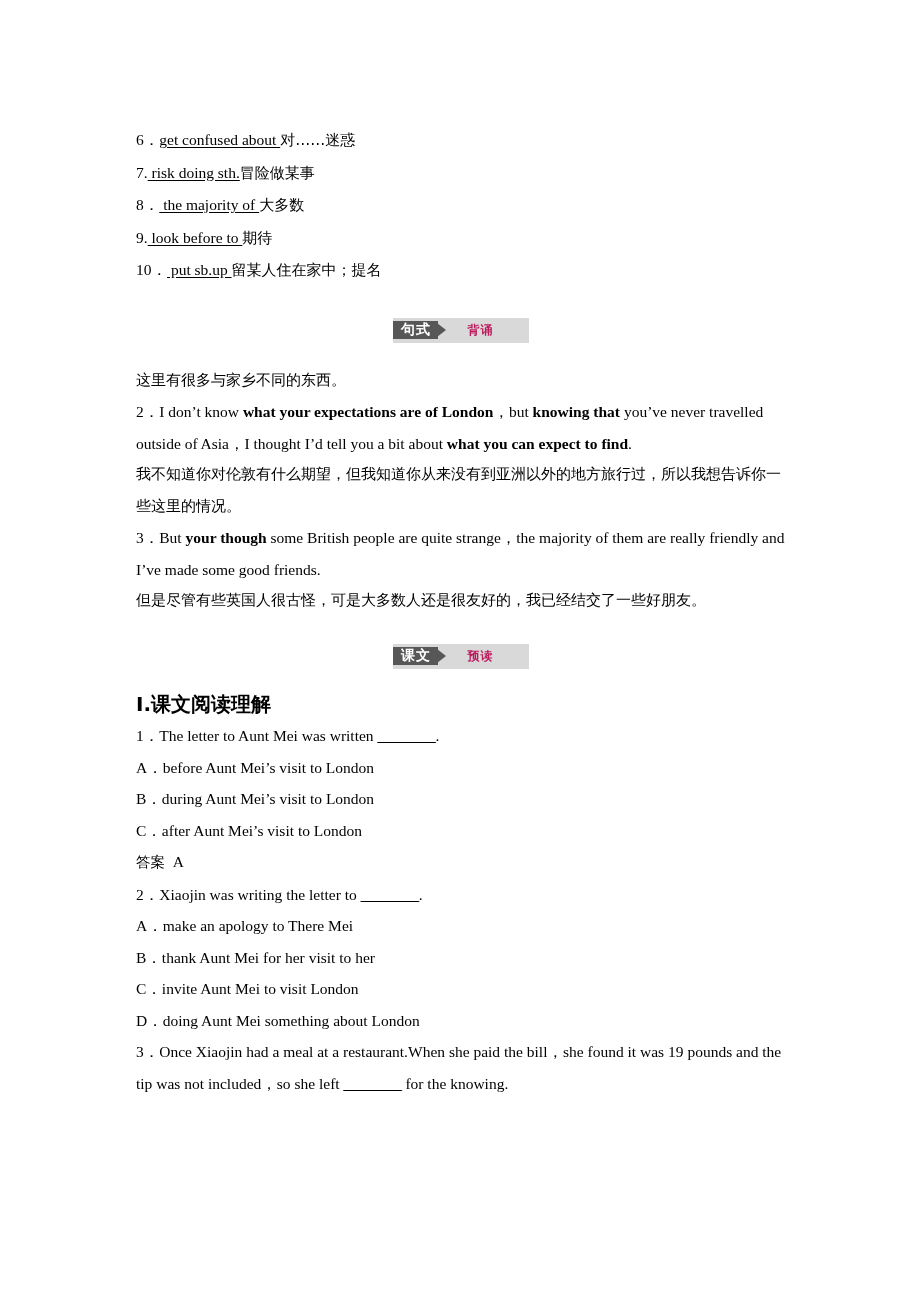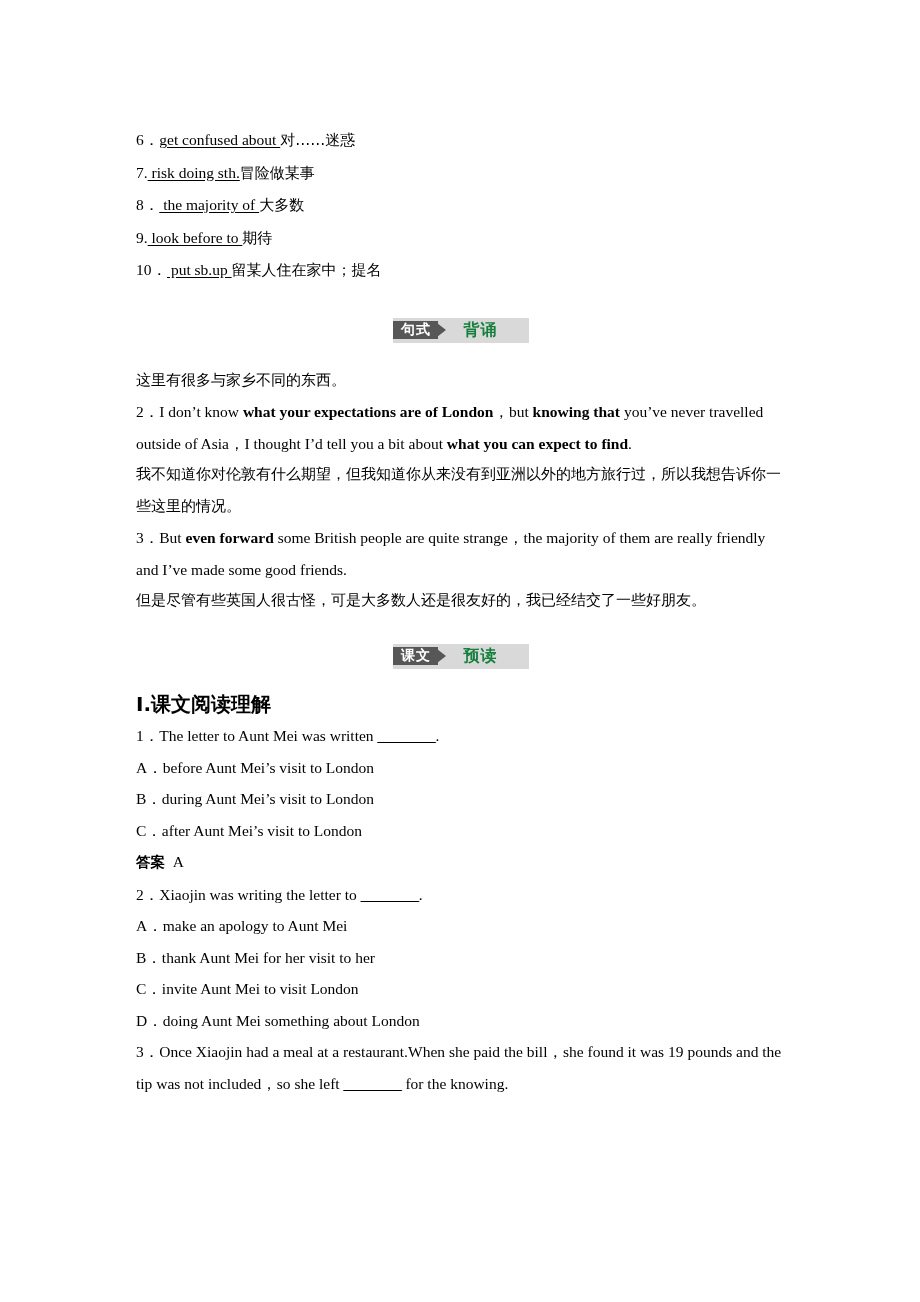--- a/index.html
+++ b/index.html
@@ -81,9 +81,9 @@
     display: flex;
     align-items: center;
     justify-content: center;
-    color: #15803d;
-    font-family: "DejaVu Sans", "Liberation Sans", sans-serif;
-    font-size: 16px;
+    color: #be185d;
+    font-family: "DejaVu Sans", "Liberation Sans", sans-serif;
+    font-size: 12px;
     font-weight: bold;
     letter-spacing: 1px;
     padding-right: 14px;

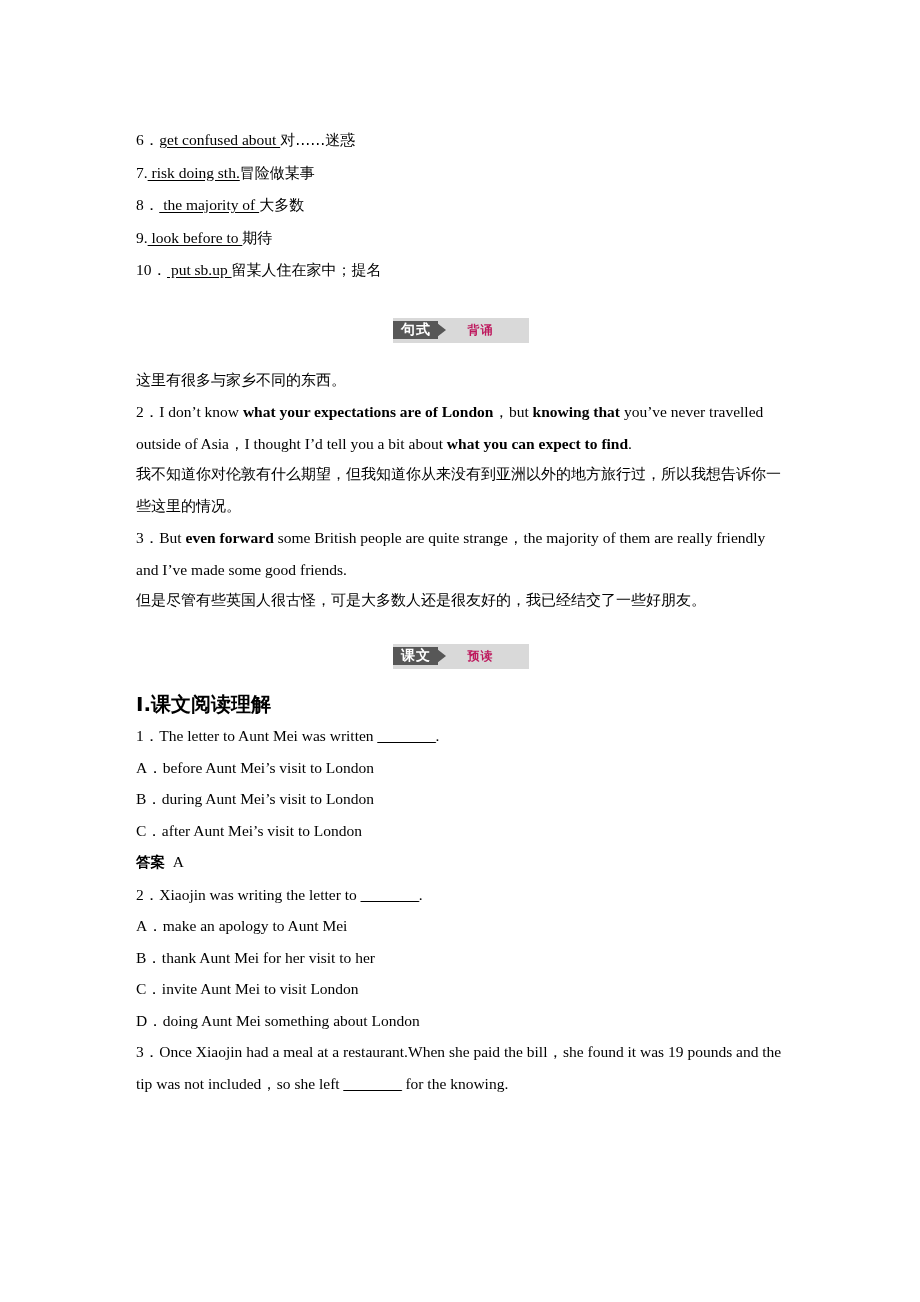--- a/index.html
+++ b/index.html
@@ -171,7 +171,7 @@
   <div class="sent-cn wide">我不知道你对伦敦有什么期望，但我知道你从来没有到亚洲以外的地方旅行过，所以我想告诉你一些这里的情况。</div>
 
   <div class="sent-en wide">
-    <span>3．</span><span>But </span><span class="b">even forward</span><span> some British people are quite strange，the majority of them are really friendly and I’ve made some good friends.</span>
+    <span>3．</span><span>But </span><span class="b">your though</span><span> some British people are quite strange，the majority of them are really friendly and I’ve made some good friends.</span>
   </div>
   <div class="sent-cn wide">但是尽管有些英国人很古怪，可是大多数人还是很友好的，我已经结交了一些好朋友。</div>
 

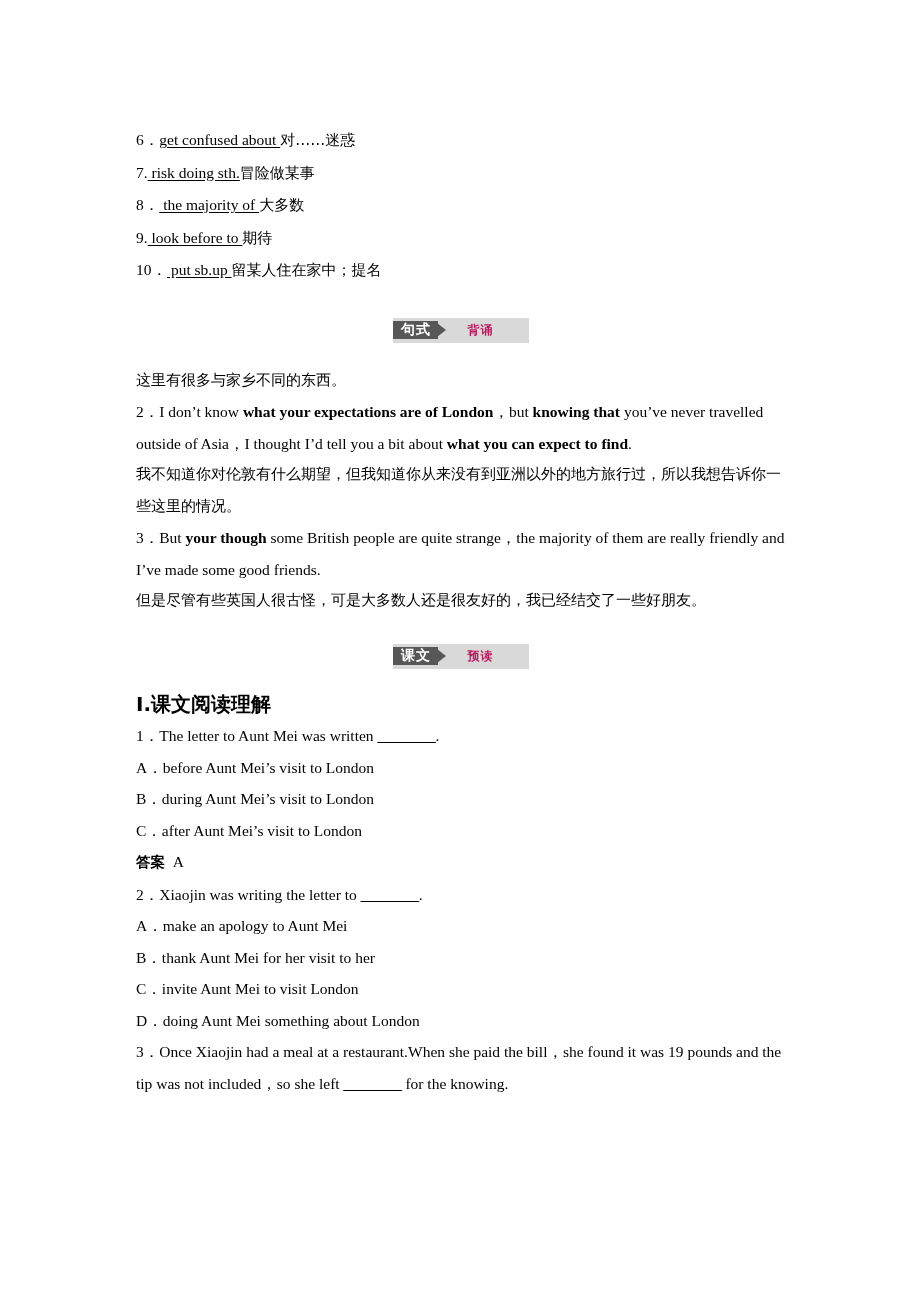--- a/index.html
+++ b/index.html
@@ -114,7 +114,7 @@
   .ans-label {
     font-family: "DejaVu Sans", "Liberation Sans", sans-serif;
     font-size: 14.5px;
-    font-weight: bold;
+    font-weight: normal;
     text-align: right;
   }
   .blank {

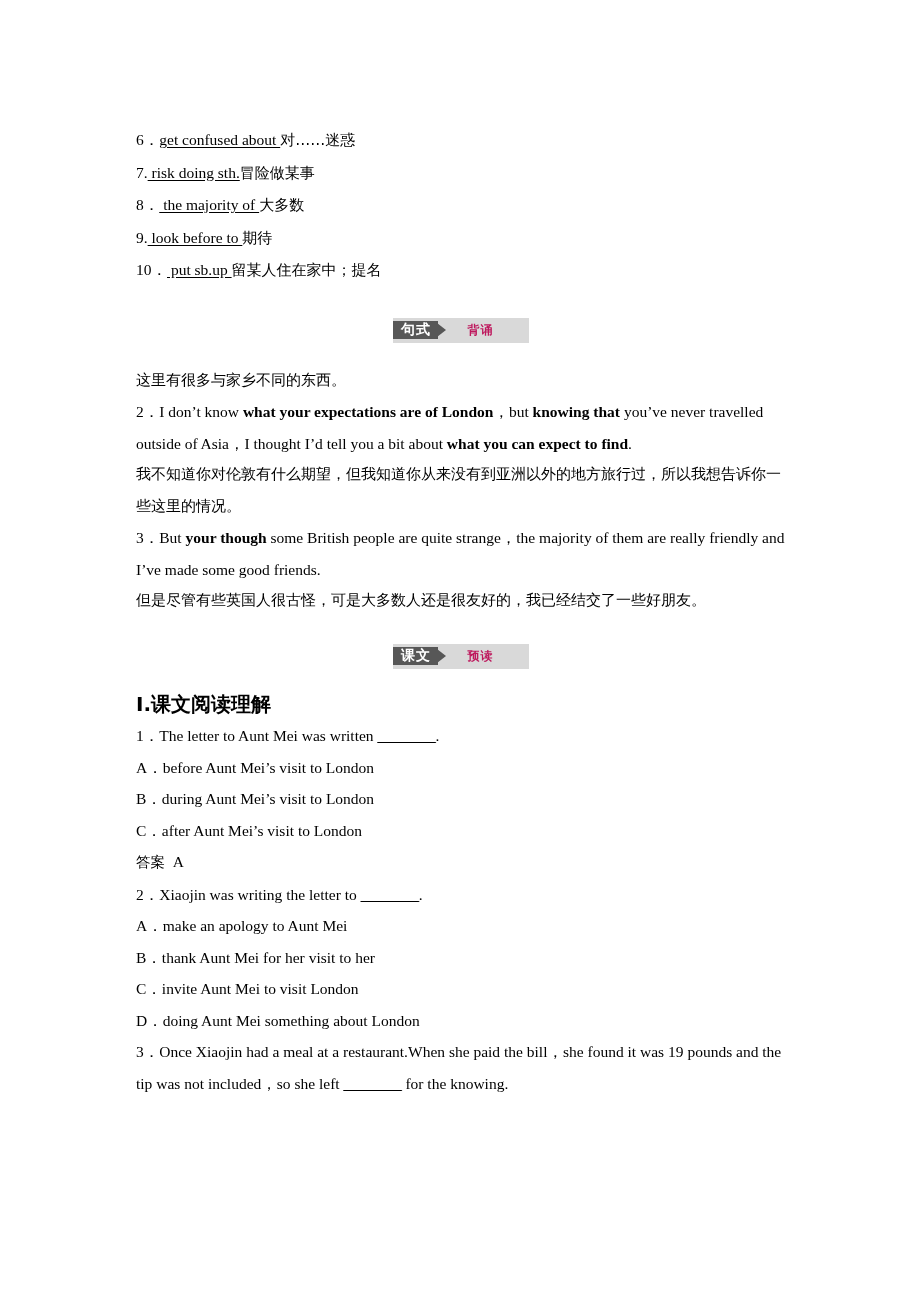--- a/index.html
+++ b/index.html
@@ -202,7 +202,7 @@
   <div class="q-line">
     <span>2．</span><span>Xiaojin was writing the letter to </span><span class="blank">________</span><span>.</span>
   </div>
-  <div class="opt-line">A．make an apology to Aunt Mei</div>
+  <div class="opt-line">A．make an apology to There Mei</div>
   <div class="opt-line">B．thank Aunt Mei for her visit to her</div>
   <div class="opt-line">C．invite Aunt Mei to visit London</div>
   <div class="opt-line">D．doing Aunt Mei something about London</div>

